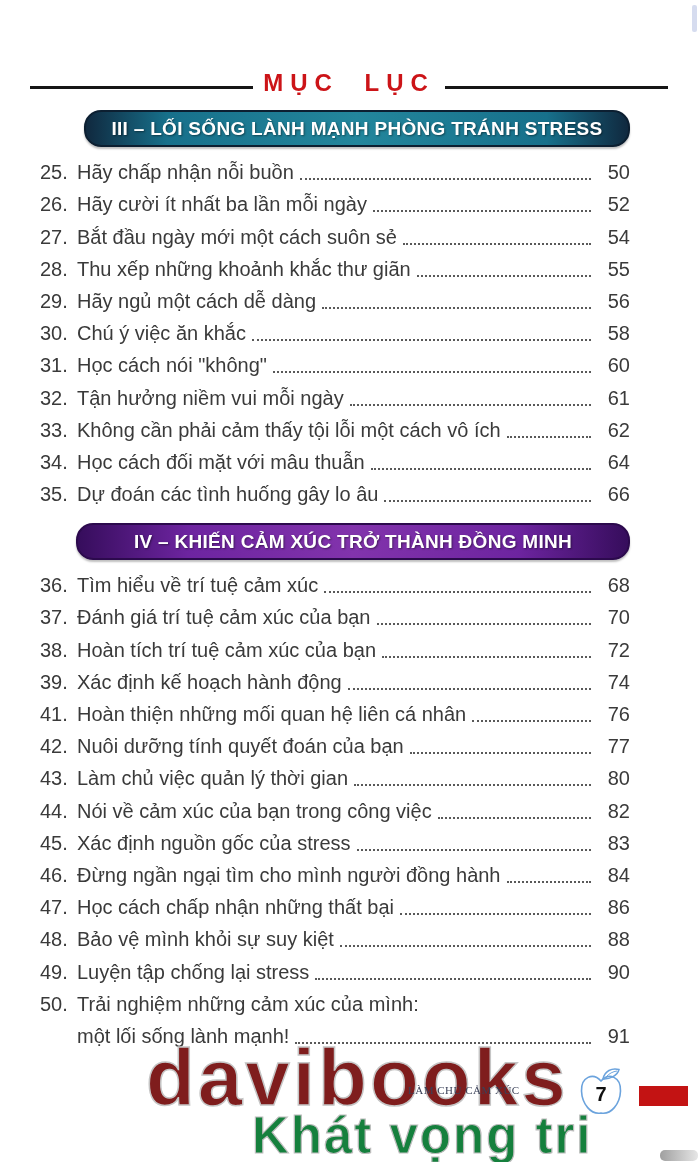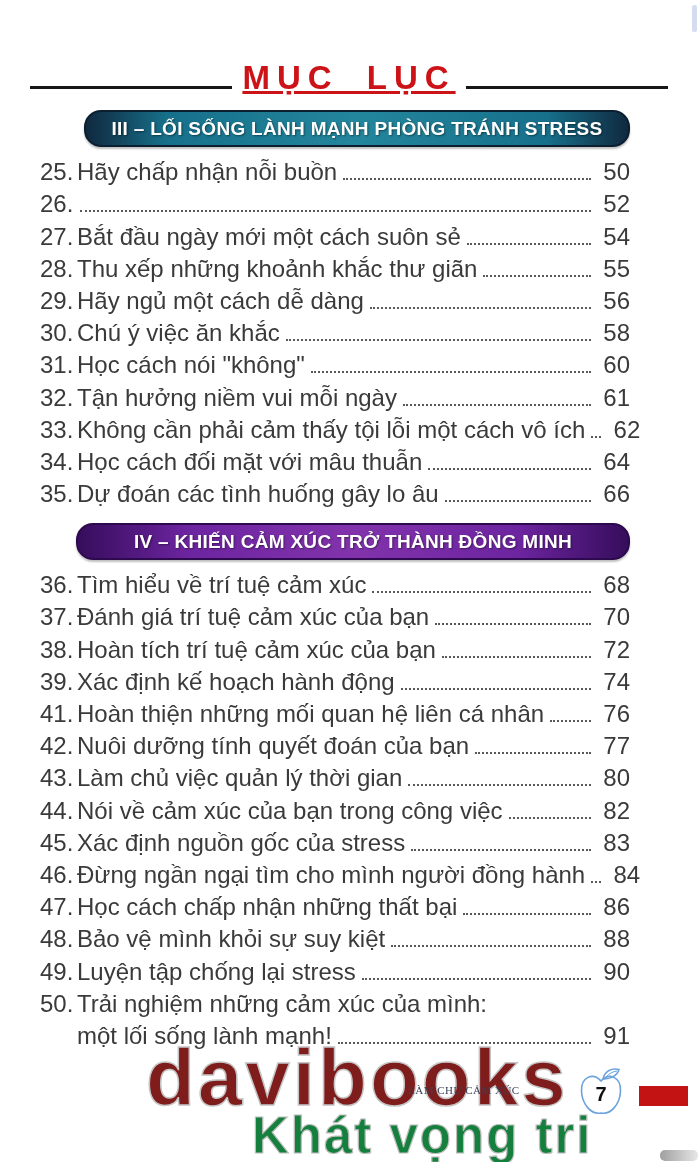--- a/index.html
+++ b/index.html
@@ -17,10 +17,9 @@
   }
   .rule{flex:1;height:3px;background:#161616;margin-bottom:7px;}
   .page-title{
-    margin:0 10px;font-size:33px;font-weight:bold;
+    margin:0 10px;font-size:24px;font-weight:bold;
     letter-spacing:7px;word-spacing:12px;color:#cc1418;
     line-height:1.1;
-    text-decoration:underline;
   }
   
   .content{margin:0 70px 0 40px;}

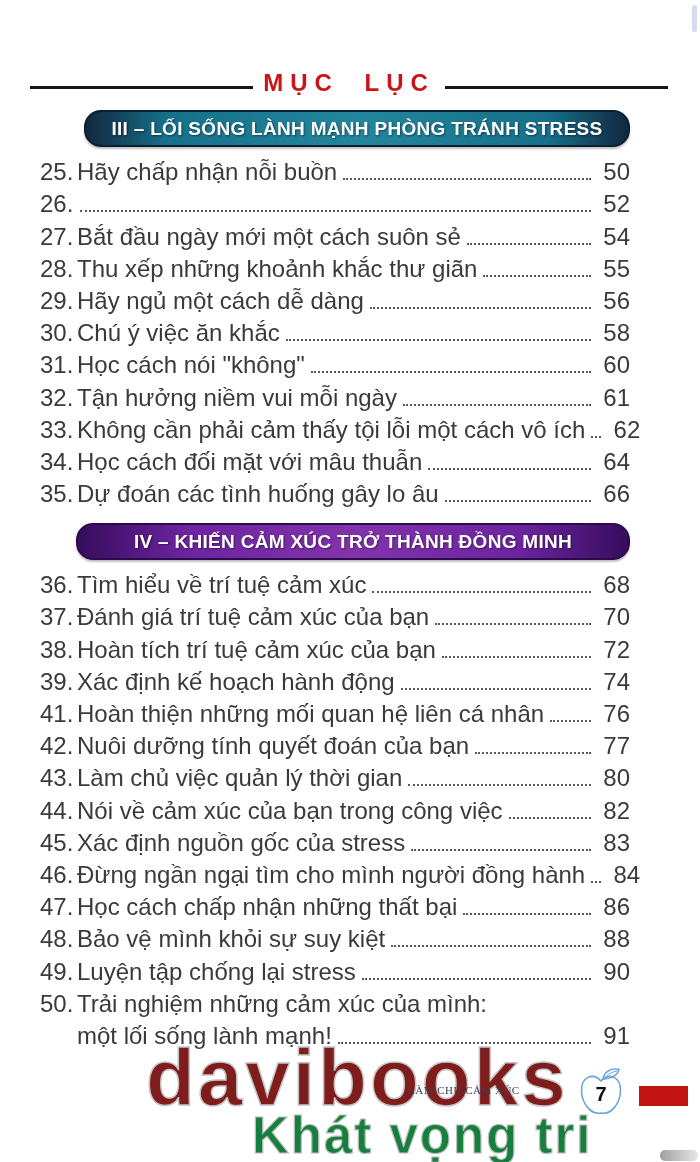--- a/index.html
+++ b/index.html
@@ -44,7 +44,7 @@
   .entries{margin-top:6px;}
   .entry-row{
     display:flex;align-items:flex-end;
-    height:32.2px;font-size:24px;color:#3a3a3a;
+    height:32.2px;font-size:20px;color:#3a3a3a;
     line-height:30px;white-space:nowrap;
   }
   .e-num{flex:none;width:37px;}

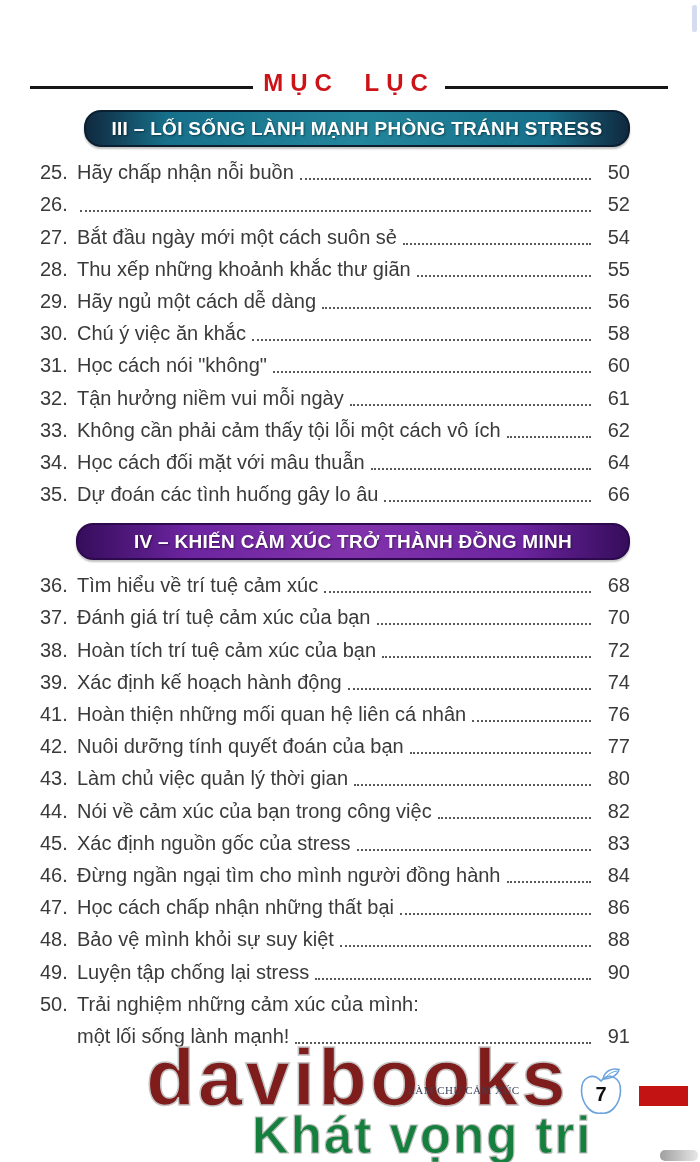--- a/index.html
+++ b/index.html
@@ -120,6 +120,7 @@
         </div>
         <div class="entry-row">
           <span class="e-num">26.</span>
+          <span class="e-title">Hãy cười ít nhất ba lần mỗi ngày</span>
           <span class="e-leader"></span>
           <span class="e-page">52</span>
         </div>

